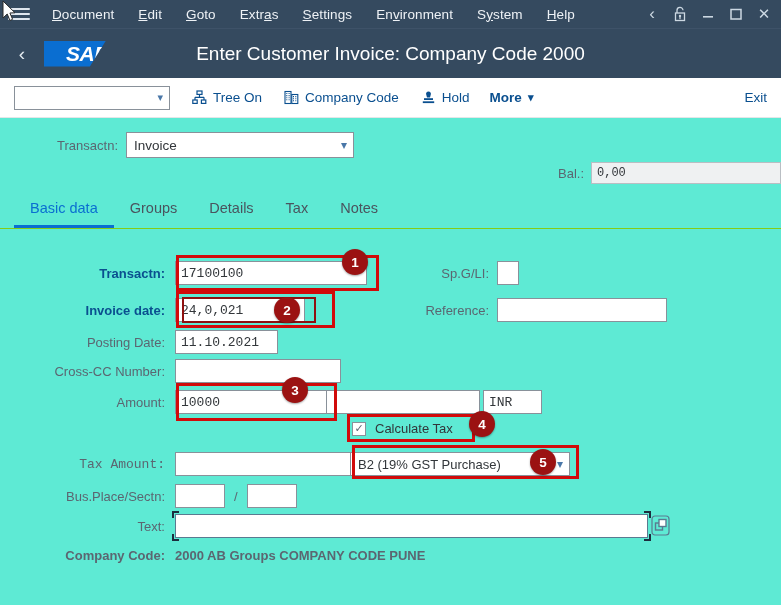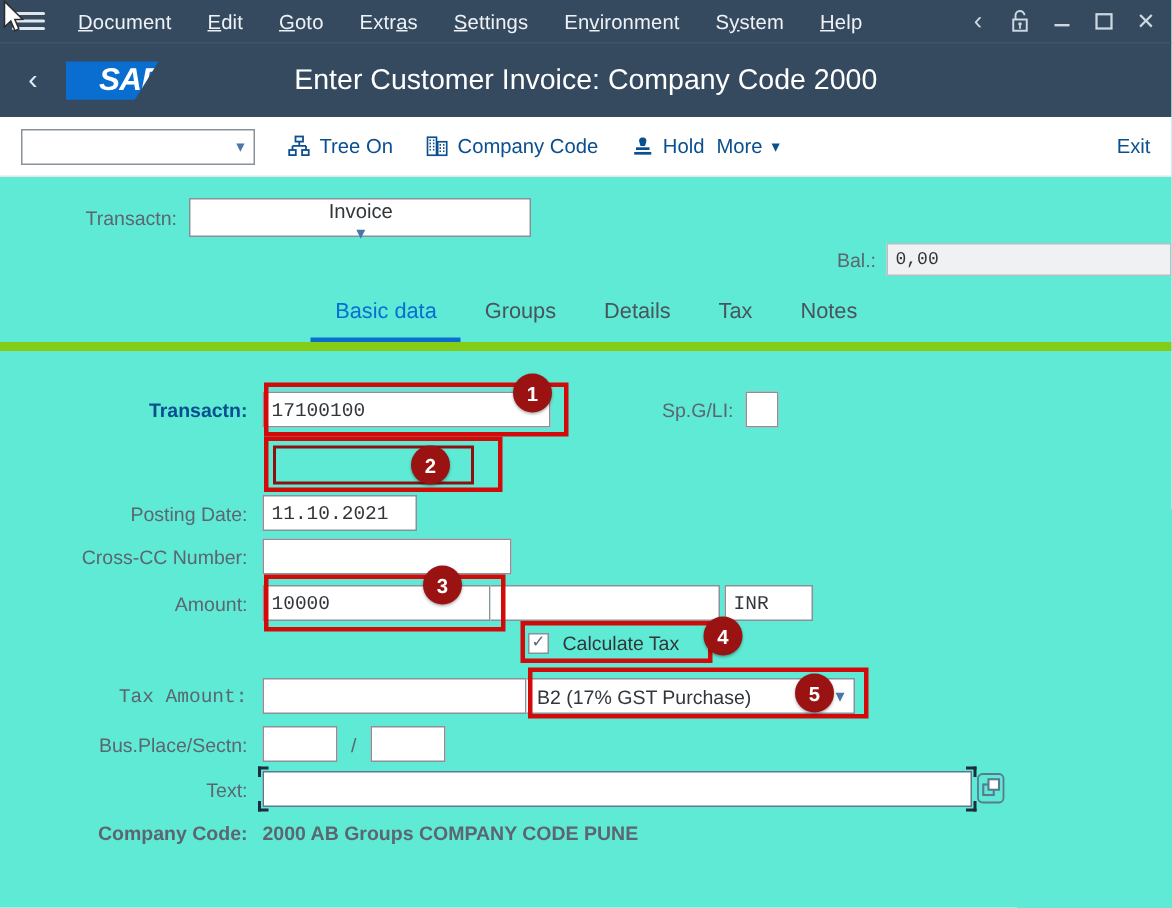--- a/index.html
+++ b/index.html
@@ -212,7 +212,7 @@
       <span class="lbl">Hold</span>
     </div>
 
-    <div class="tb-btn" style="margin-left:8px;">
+    <div class="tb-btn" style="margin-left:20px;font-weight:bold;">
       <span class="lbl">More</span>
       <span style="font-size:11px;">▾</span>
     </div>

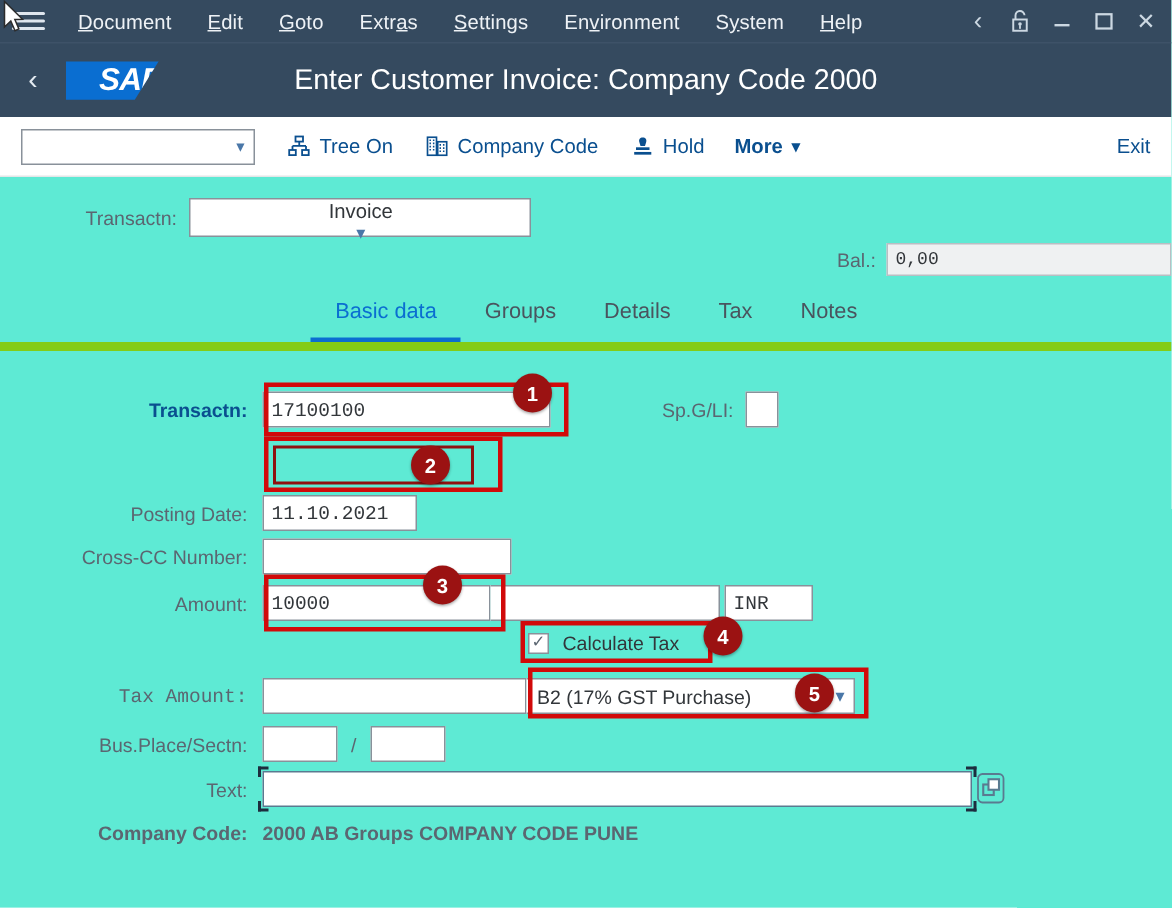--- a/index.html
+++ b/index.html
@@ -224,7 +224,7 @@
 
     <div class="row" style="position:absolute; left:0; top:14px;">
       <div class="lbl-r" style="width:118px;">Transactn:</div>
-      <div class="selbox" style="margin-left:8px; width:228px;flex-direction:column;">
+      <div class="selbox" style="margin-left:8px; width:228px;">
         <span>Invoice</span>
         <span class="chev">▾</span>
       </div>

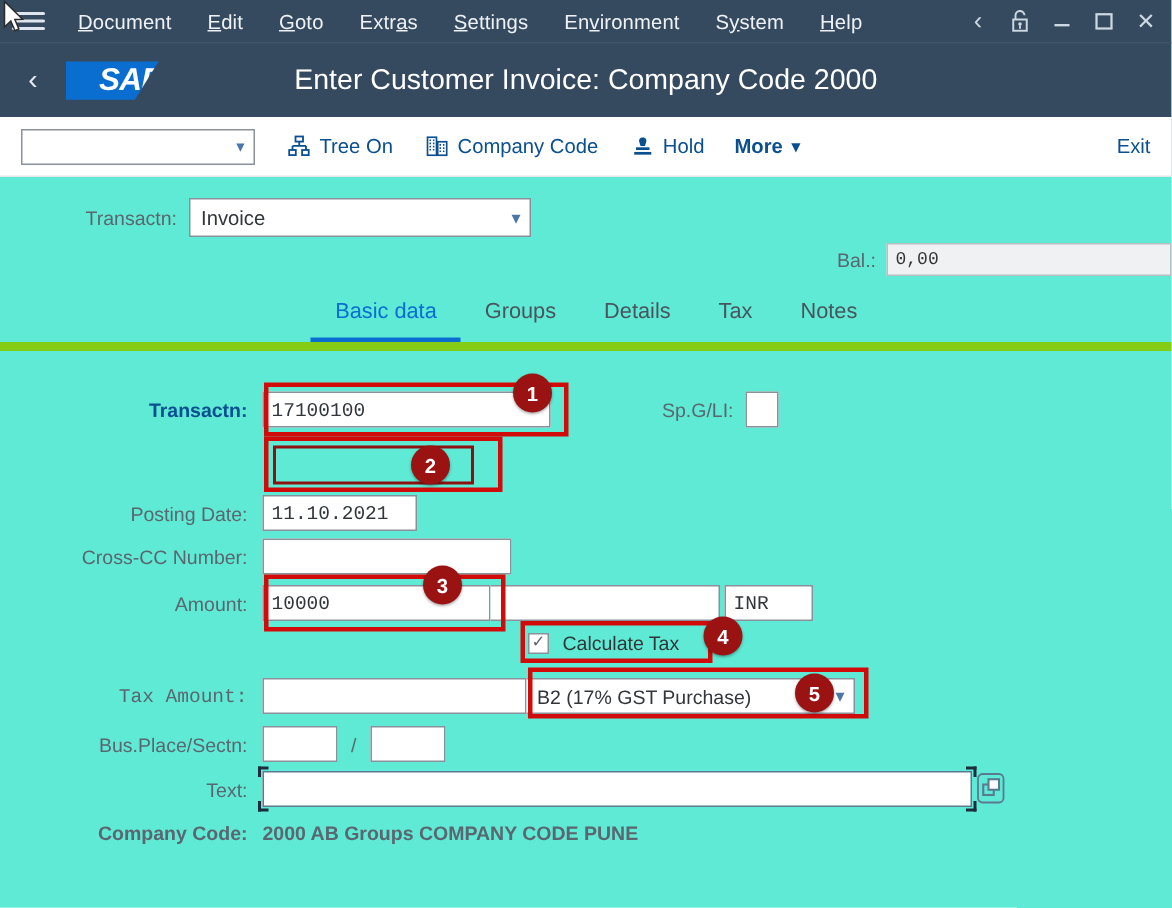--- a/index.html
+++ b/index.html
@@ -94,7 +94,7 @@
 
   
   .tabs { position:absolute; top:78px; left:0; width:781px;
-    border-bottom:6px solid #84cc16; display:flex; padding-left:14px;justify-content:center; }
+    border-bottom:1px solid #84cc16; display:flex; padding-left:14px; }
   .tab { font-size:14.5px; color:#4a545e; padding:4px 16px 9px 16px; cursor:pointer; }
   .tab.active { color:#0a6ed1; border-bottom:3px solid #0a6ed1; }
 

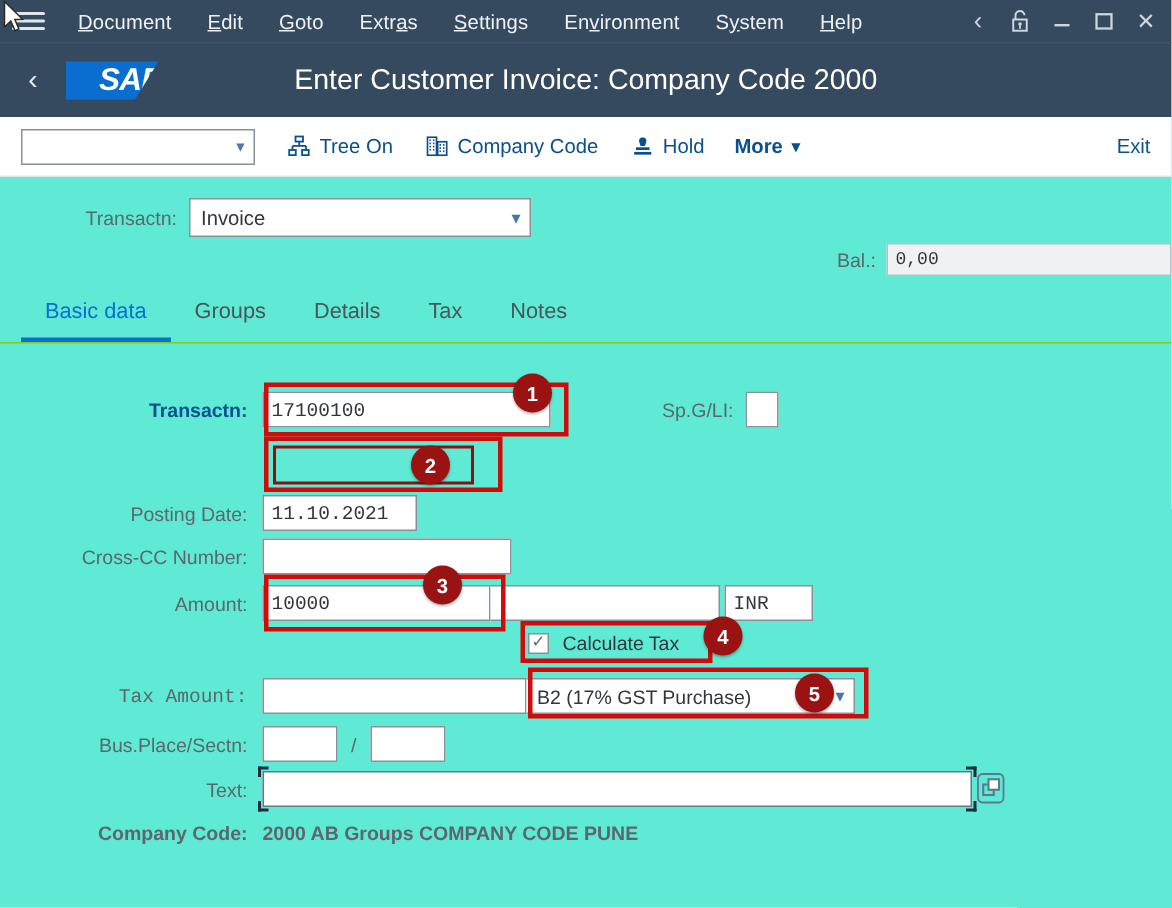--- a/index.html
+++ b/index.html
@@ -250,6 +250,12 @@
       <div class="fld" style="margin-left:8px; width:22px;"></div>
     </div>
 
+    <div class="row" style="position:absolute; left:0; top:180px;">
+      <div class="lbl-b" style="width:165px;">Invoice date:</div>
+      <div class="fld" style="margin-left:10px; width:130px;">24,0,021</div>
+      <div class="lbl-r" style="width:108px; margin-left:76px;">Reference:</div>
+      <div class="fld" style="margin-left:8px; width:170px;"></div>
+    </div>
 
     <div class="row" style="position:absolute; left:0; top:212px;">
       <div class="lbl-r" style="width:165px;">Posting Date:</div>

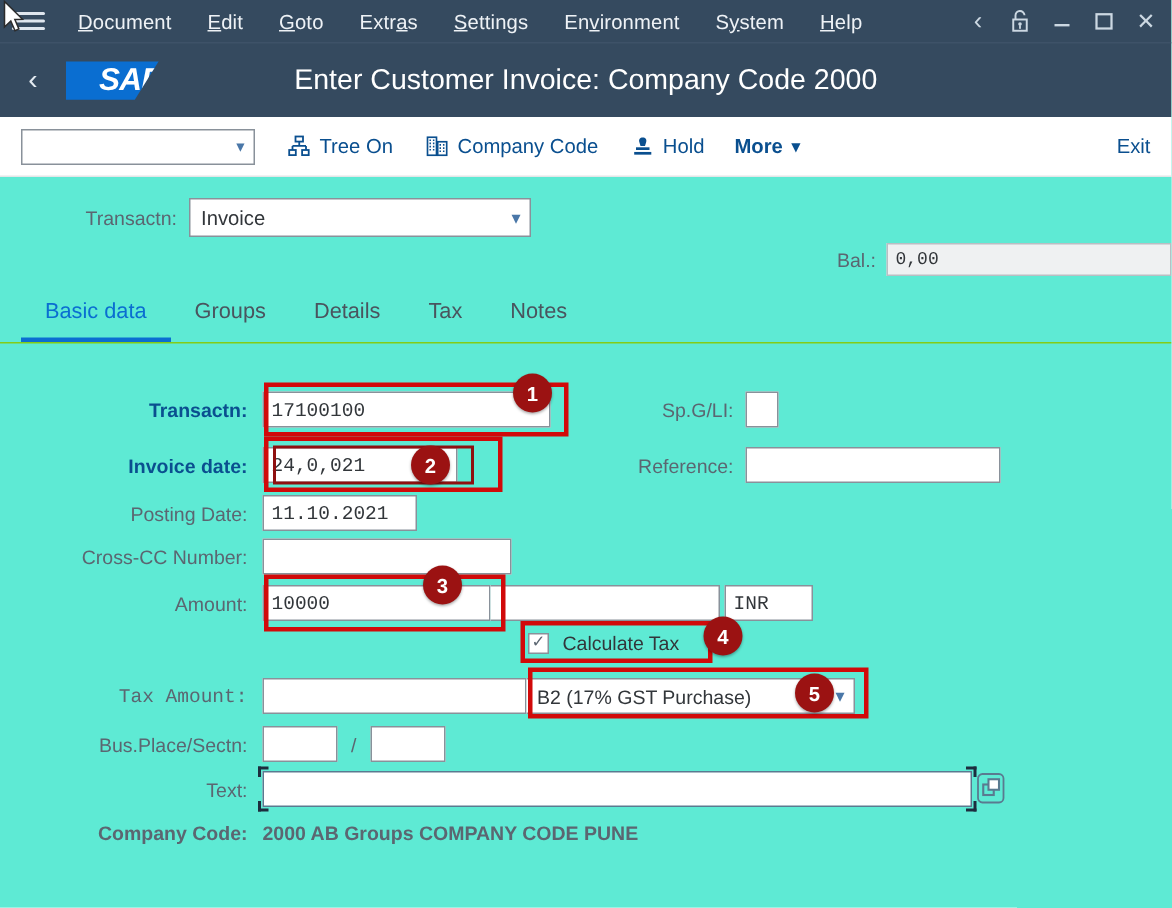--- a/index.html
+++ b/index.html
@@ -285,7 +285,7 @@
       <div class="lbl-r" style="width:165px;font-family:Liberation Mono, monospace;">Tax Amount:</div>
       <div class="fld" style="margin-left:10px; width:176px;"></div>
       <div class="selbox" style="width:219px; height:24px; border-left:none;">
-        <span class="plain" style="font-size:13px;">B2 (17% GST Purchase)</span>
+        <span class="plain" style="font-size:13px;">B2 (19% GST Purchase)</span>
         <span class="chev">▾</span>
       </div>
     </div>

